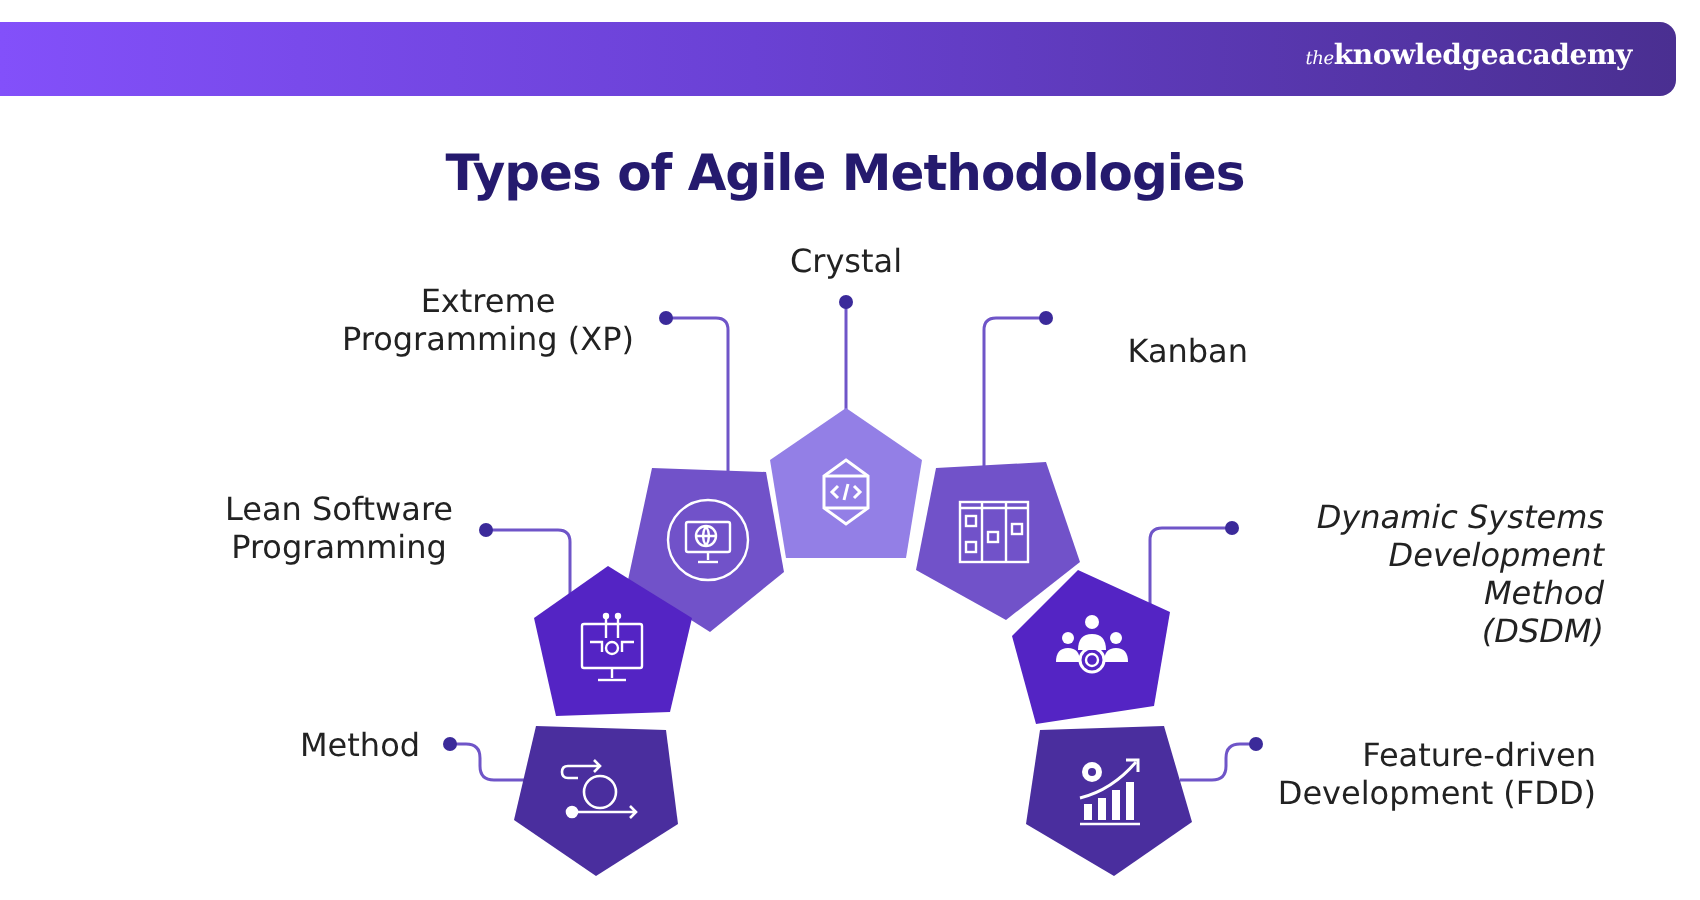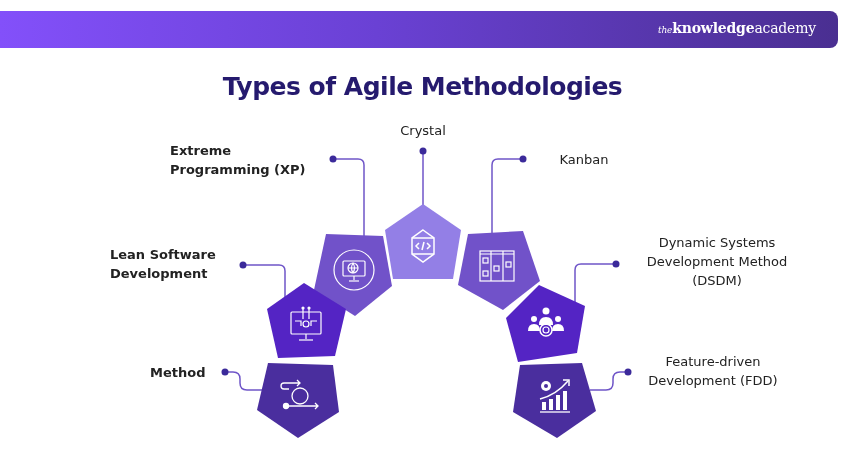--- a/index.html
+++ b/index.html
@@ -15,7 +15,7 @@
     }
     .brand .the { font-style: italic; font-size: 9px; margin-left: 39px; }
     .brand .knowledge { font-weight: bold; }
-    .brand .academy { font-weight: normal; }
+    .brand .academy { font-weight: bold; }
     .title {
       position: absolute; left: 0; top: 72px; width: 845px; text-align: center;
       font-family: "DejaVu Sans", sans-serif; font-weight: bold; font-size: 25px;

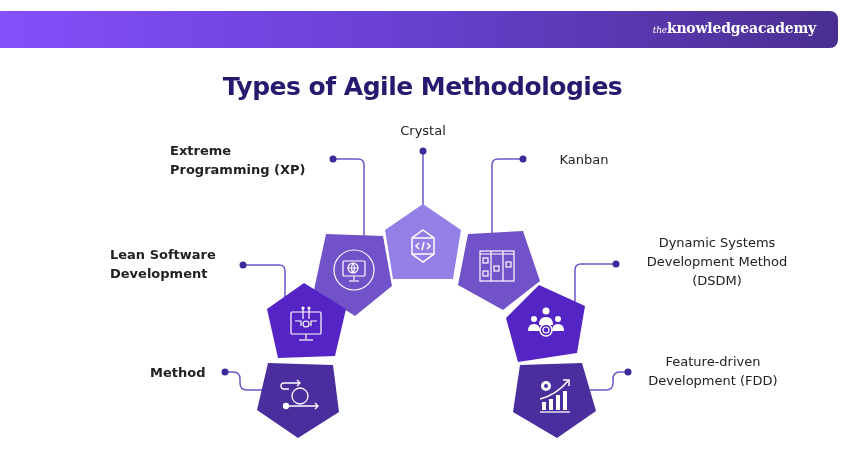--- a/index.html
+++ b/index.html
@@ -23,7 +23,7 @@
     }
     svg.diagram { position: absolute; left: 0; top: 0; }
     .label {
-      position: absolute; font-family: "DejaVu Sans", sans-serif; font-size: 13px;
+      position: absolute; font-family: "DejaVu Sans", sans-serif; font-size: 16px;
       color: #222222; line-height: 19px; white-space: pre-line;
     }
     .label.right { text-align: left; font-weight: bold; }

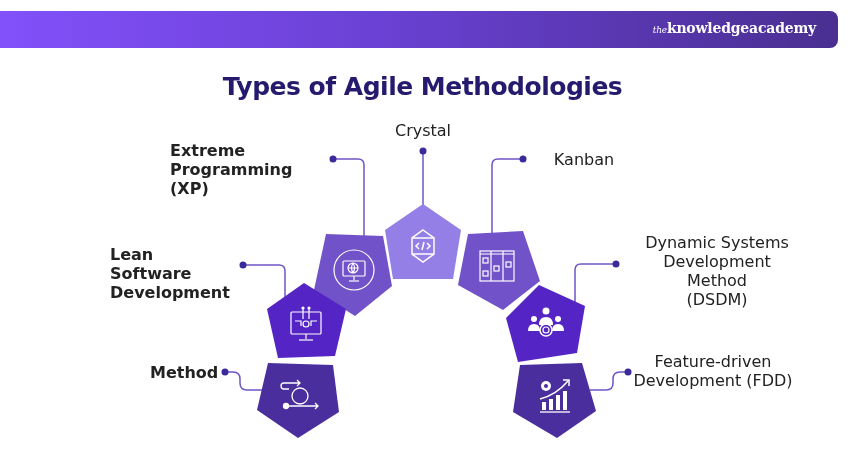--- a/index.html
+++ b/index.html
@@ -26,7 +26,7 @@
       position: absolute; font-family: "DejaVu Sans", sans-serif; font-size: 16px;
       color: #222222; line-height: 19px; white-space: pre-line;
     }
-    .label.right { text-align: left; font-weight: bold; }
+    .label.right { text-align: center; }
     .label.left { text-align: center; }
     .label.center { text-align: center; }
   </style>

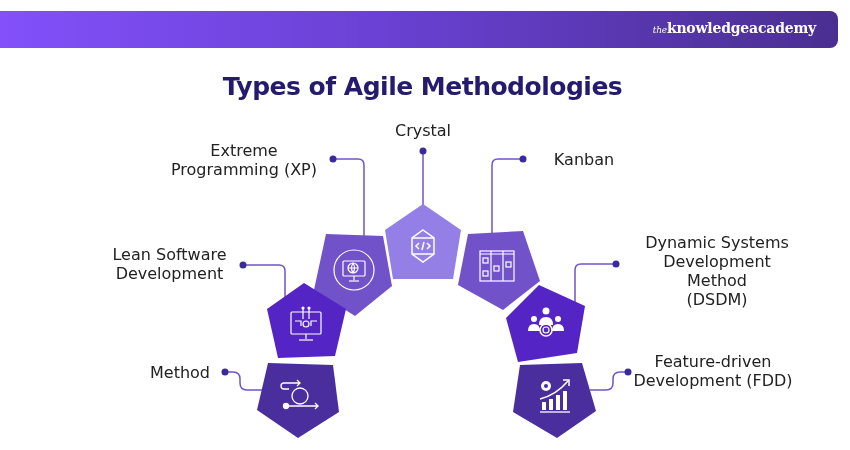--- a/index.html
+++ b/index.html
@@ -27,7 +27,7 @@
       color: #222222; line-height: 19px; white-space: pre-line;
     }
     .label.right { text-align: center; }
-    .label.left { text-align: center; }
+    .label.left { text-align: right; margin-top: 16px; }
     .label.center { text-align: center; }
   </style>
 </head>

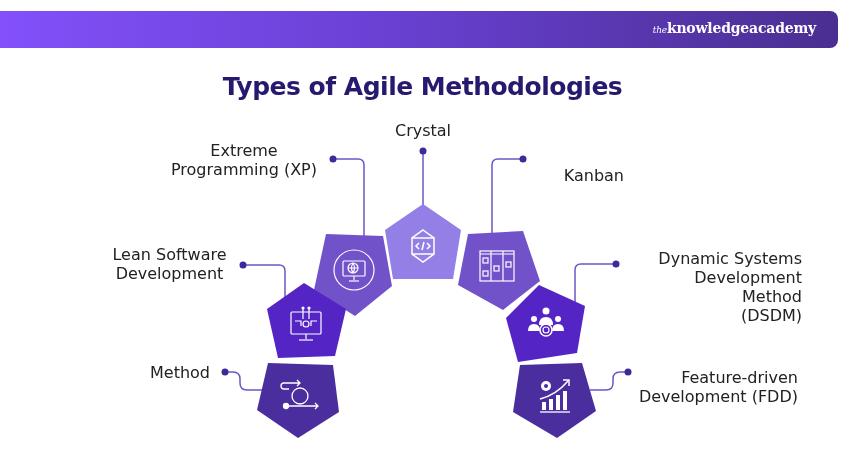--- a/index.html
+++ b/index.html
@@ -161,7 +161,7 @@
 
 <div class="label right" style="left:150px; top:363px; width:56px;">Method</div>
 <div class="label right" style="left:110px; top:245px; width:119px;">Lean Software
-Development</div>
+Programming</div>
 <div class="label right" style="left:170px; top:141px; width:148px;">Extreme
 Programming (XP)</div>
 <div class="label center" style="left:383px; top:121px; width:80px;">Crystal</div>

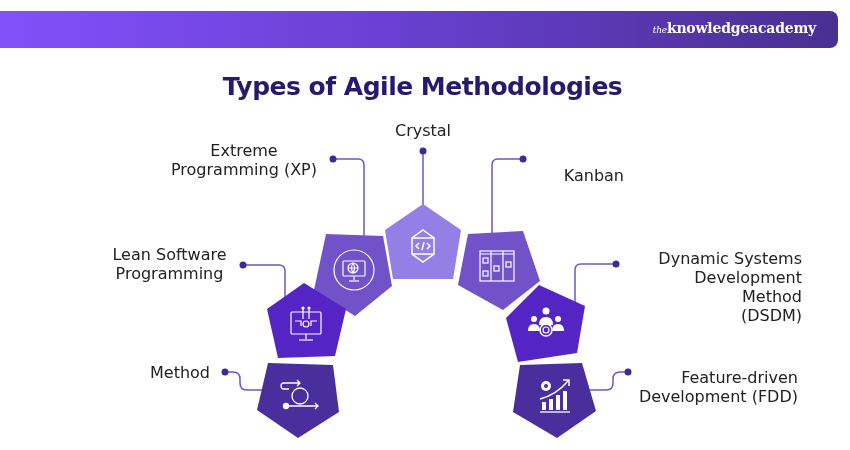--- a/index.html
+++ b/index.html
@@ -166,7 +166,7 @@
 Programming (XP)</div>
 <div class="label center" style="left:383px; top:121px; width:80px;">Crystal</div>
 <div class="label left" style="left:544px; top:150px; width:80px;">Kanban</div>
-<div class="label left" style="left:632px; top:233px; width:170px;">Dynamic Systems
+<div class="label left" style="left:632px; top:233px; width:170px;font-style:italic;">Dynamic Systems
 Development Method
 (DSDM)</div>
 <div class="label left" style="left:628px; top:352px; width:170px;">Feature-driven

